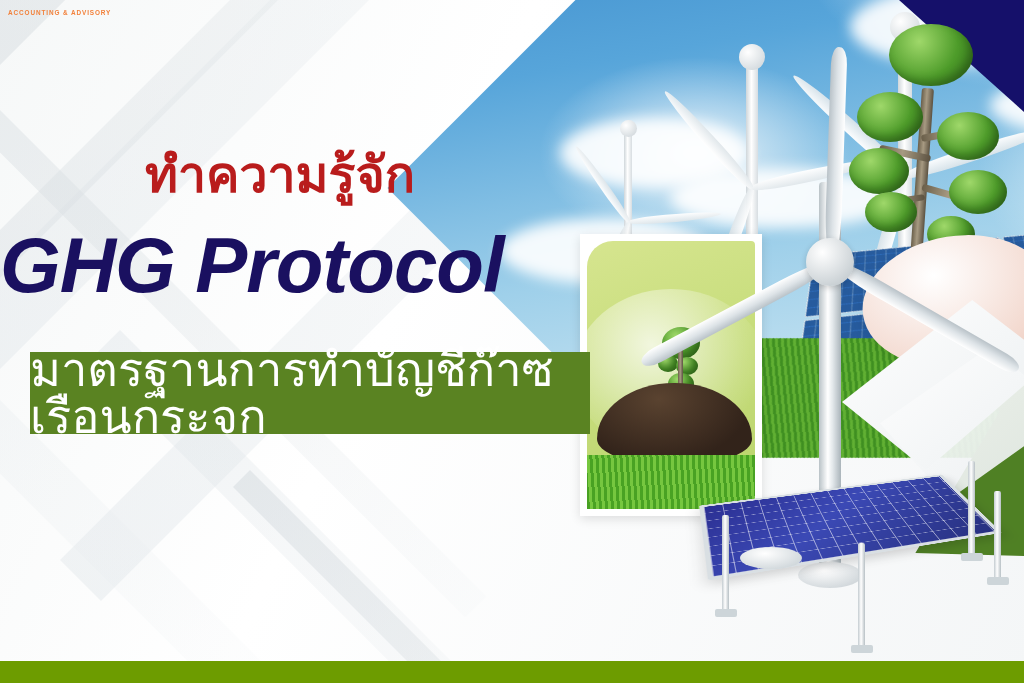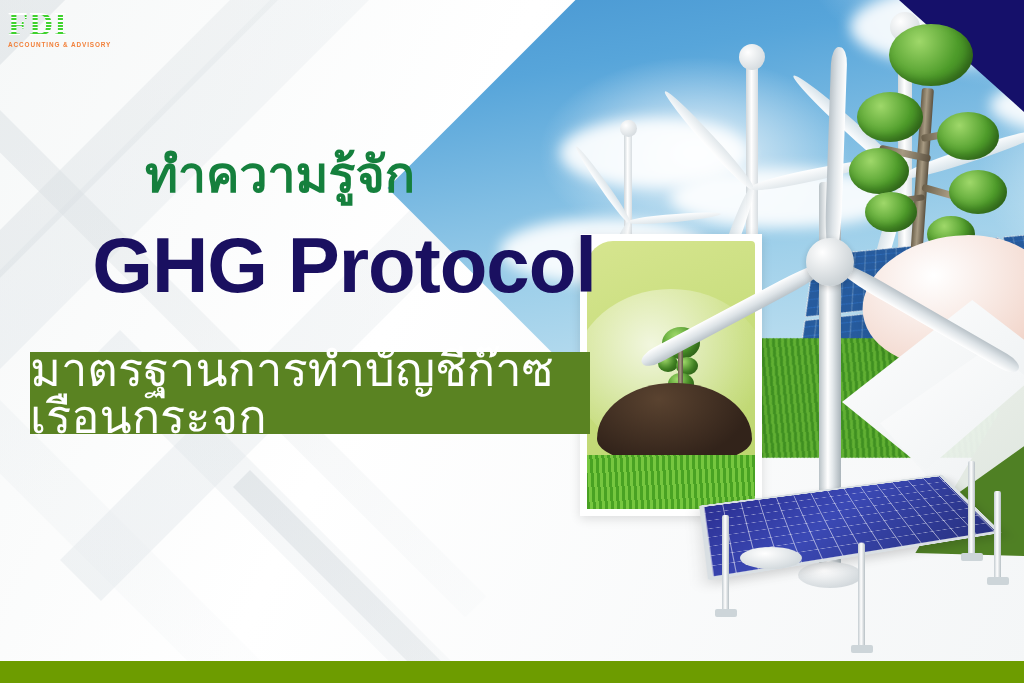--- a/index.html
+++ b/index.html
@@ -266,7 +266,6 @@
   <div class="bottom-bar"></div>
 
   <div class="logo">
-    <div class="logo-mark">FDI</div>
     <div class="logo-sub">ACCOUNTING &amp; ADVISORY</div>
   </div>
 

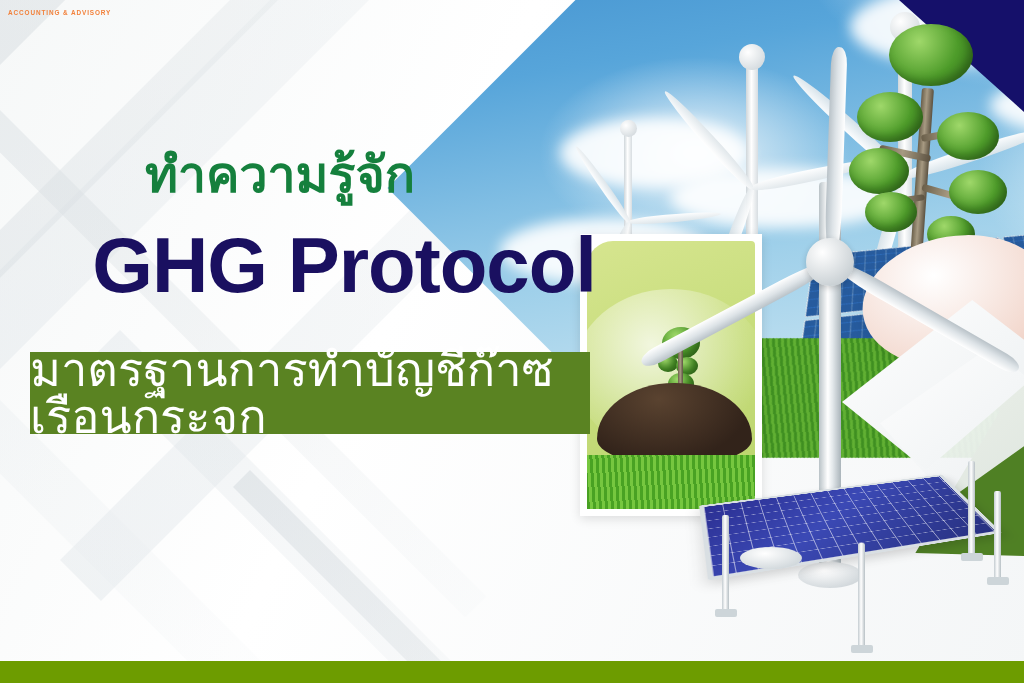--- a/index.html
+++ b/index.html
@@ -131,7 +131,7 @@
 
   
   .kicker{position:absolute;left:0;top:150px;width:560px;text-align:center;
-    font-size:50px;font-weight:700;color:#15803d;letter-spacing:0;line-height:1;}
+    font-size:50px;font-weight:700;color:#b91c1c;letter-spacing:0;line-height:1;}
   .title{position:absolute;left:6px;top:226px;width:590px;text-align:right;
     font-size:78px;font-weight:700;color:#1a1060;letter-spacing:-1px;line-height:1;}
   .banner{position:absolute;left:30px;top:352px;width:560px;height:82px;background:#5a8322;

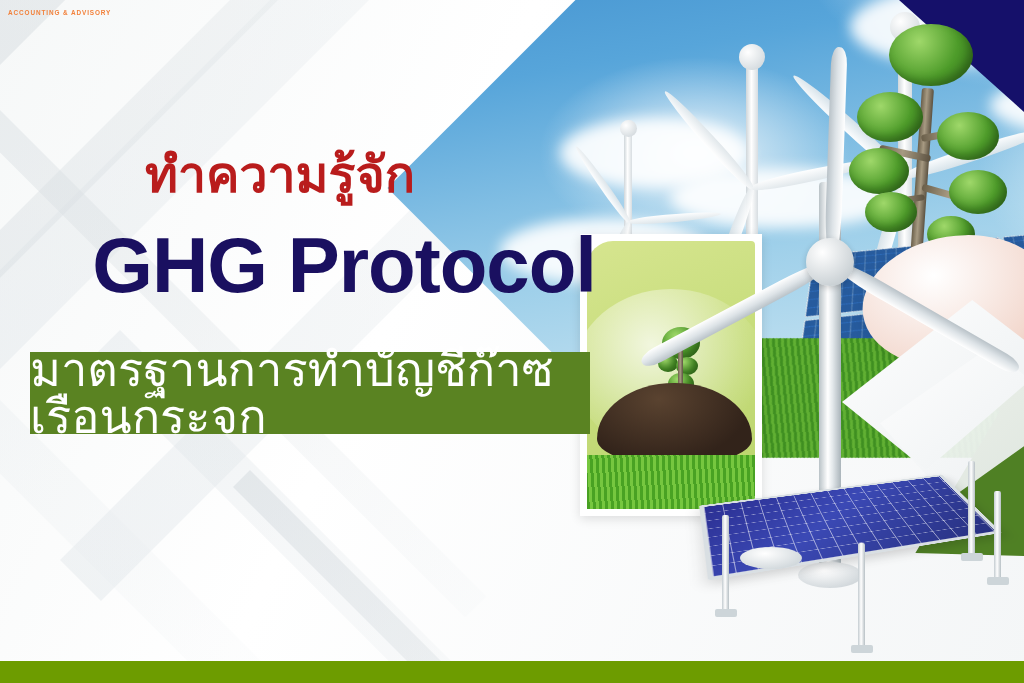--- a/index.html
+++ b/index.html
@@ -132,8 +132,8 @@
   
   .kicker{position:absolute;left:0;top:150px;width:560px;text-align:center;
     font-size:50px;font-weight:700;color:#b91c1c;letter-spacing:0;line-height:1;}
-  .title{position:absolute;left:6px;top:226px;width:590px;text-align:right;
-    font-size:78px;font-weight:700;color:#1a1060;letter-spacing:-1px;line-height:1;}
+  .title{position:absolute;left:0;top:226px;width:590px;text-align:left;
+    font-size:78px;font-weight:700;color:#1a1060;letter-spacing:-1px;line-height:1;font-style:italic;}
   .banner{position:absolute;left:30px;top:352px;width:560px;height:82px;background:#5a8322;
     display:flex;align-items:center;justify-content:center;}
   .banner-text{color:#ffffff;font-size:47px;font-weight:400;line-height:1;}

